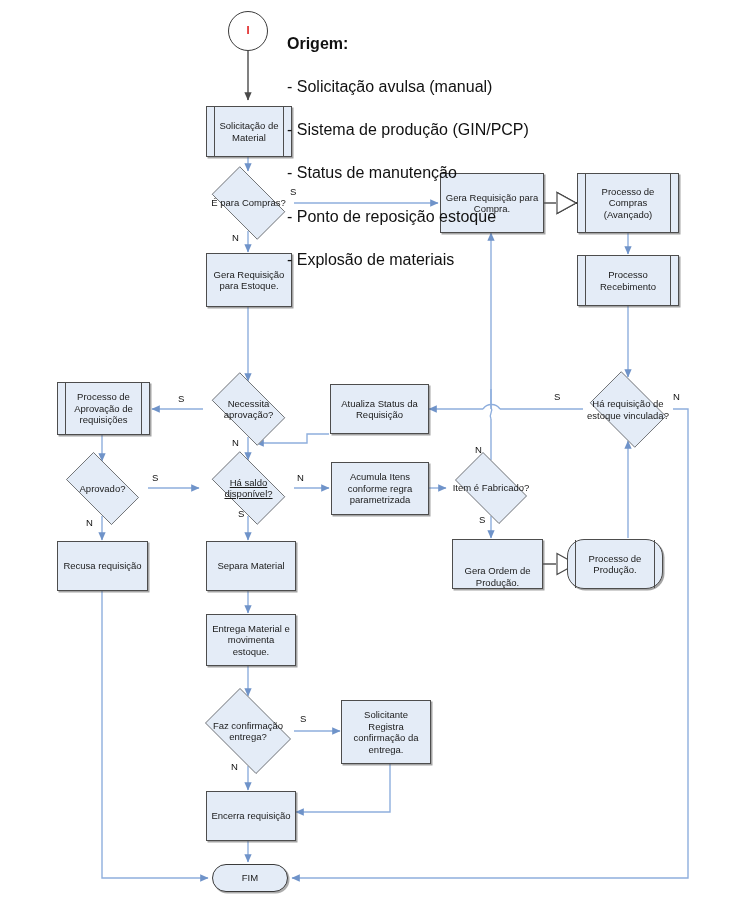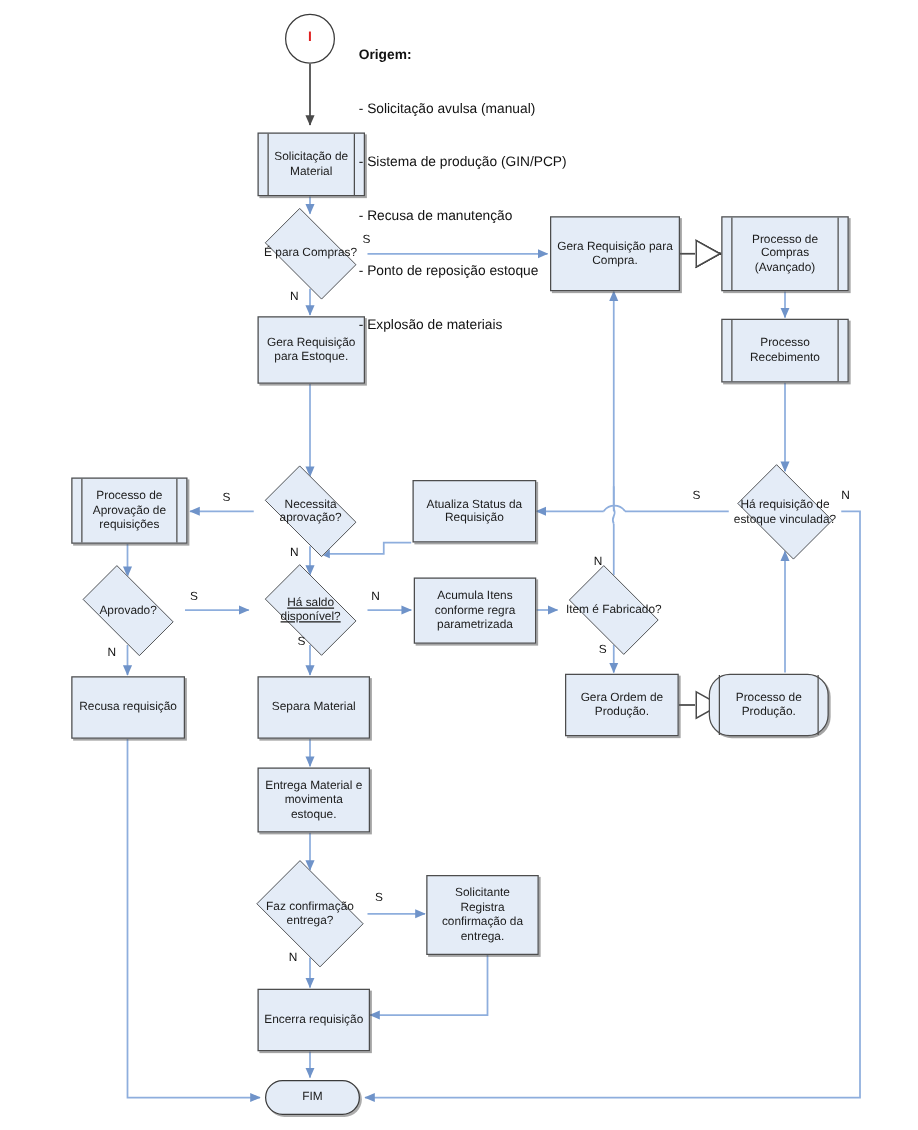--- a/index.html
+++ b/index.html
@@ -109,7 +109,7 @@
   
   .note {
     position: absolute;
-    font-size: 11px;
+    font-size: 16px;
     line-height: 14.4px;
     color: #111111;
     z-index: 4;

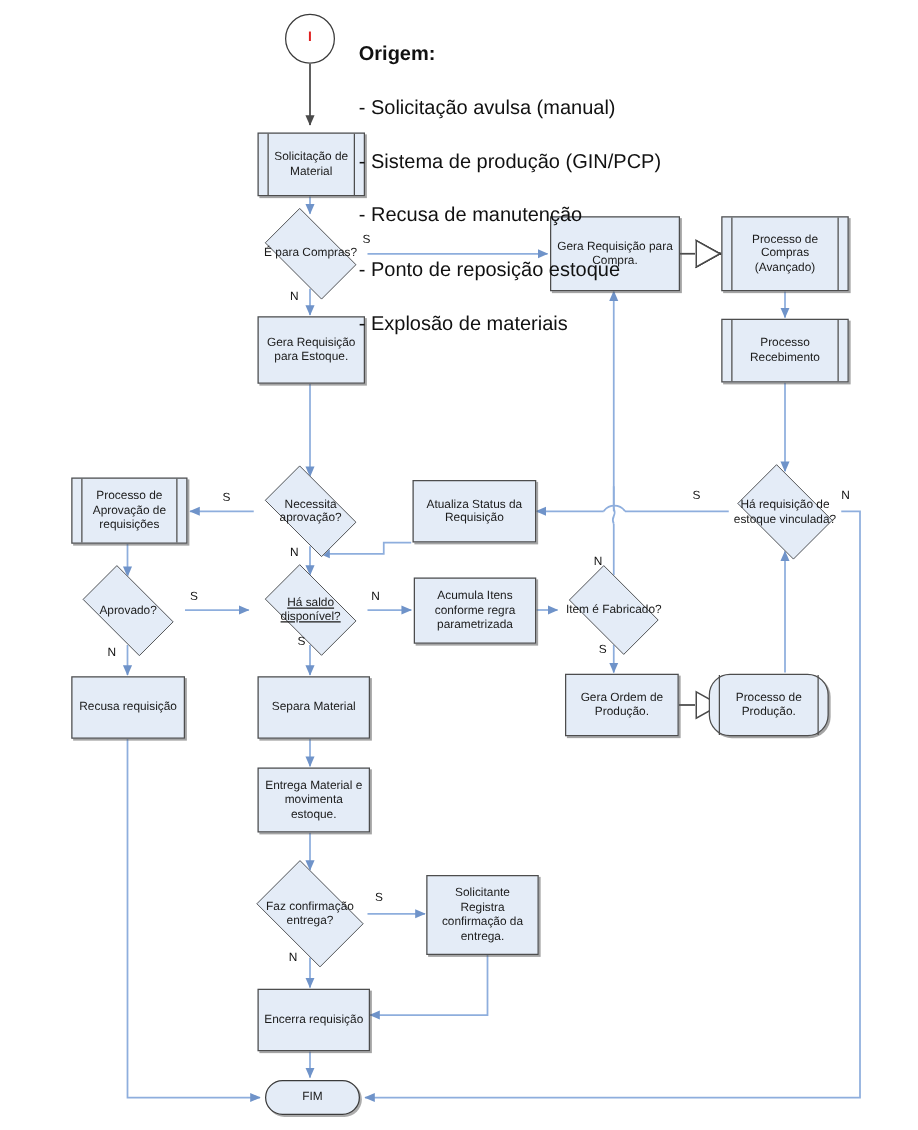--- a/index.html
+++ b/index.html
@@ -229,7 +229,7 @@
     <span class="note-title">Origem:</span>
     <span class="note-line">- Solicitação avulsa (manual)</span>
     <span class="note-line">- Sistema de produção (GIN/PCP)</span>
-    <span class="note-line">- Recusa de manutenção</span>
+    <span class="note-line">- Status de manutenção</span>
     <span class="note-line">- Ponto de reposição estoque</span>
     <span class="note-line">- Explosão de materiais</span>
   </div>

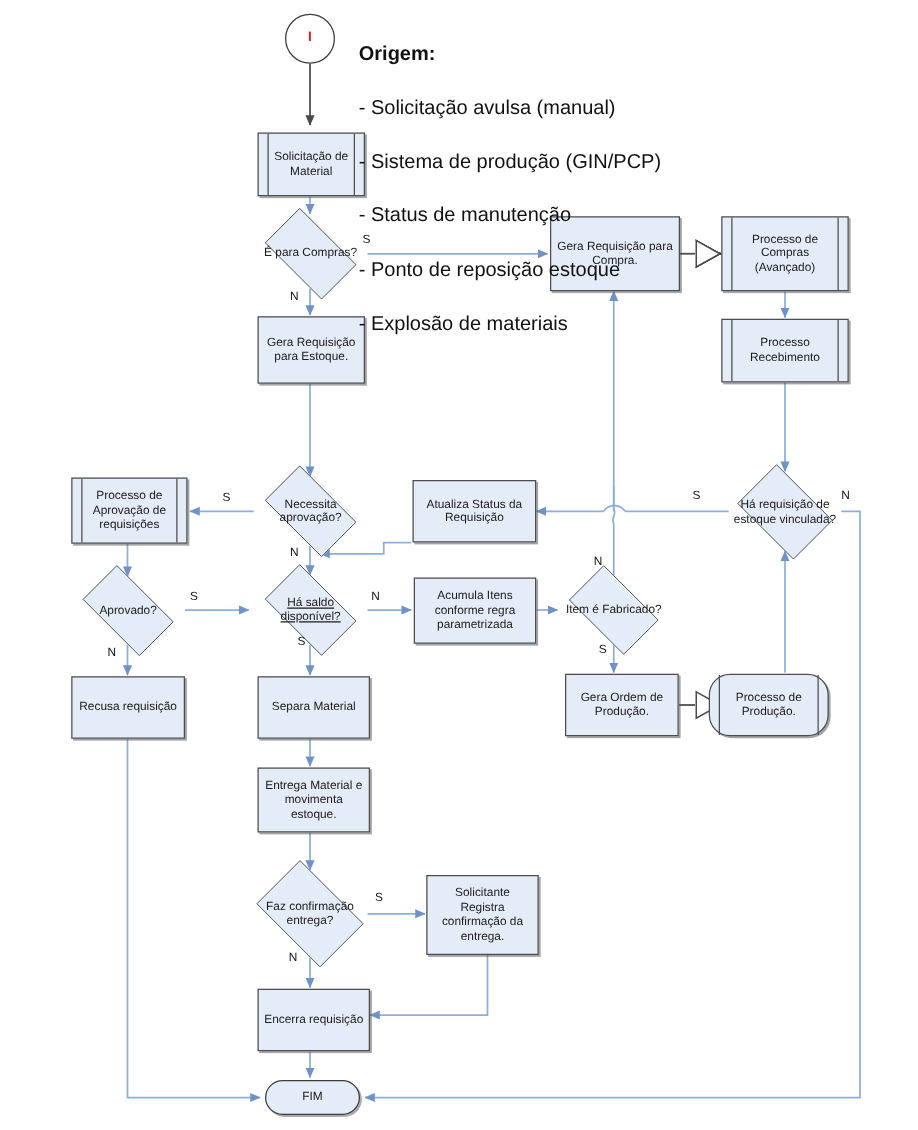--- a/index.html
+++ b/index.html
@@ -322,7 +322,7 @@
     <span class="lbl">Separa Material</span>
   </div>
 
-  <div class="node proc" style="left:452px; top:539px; width:91px; height:50px;">
+  <div class="node proc" style="left:452px; top:539px; width:91px; height:50px;align-items:flex-end;">
     <span class="lbl">Gera Ordem de Produção.</span>
   </div>
 

